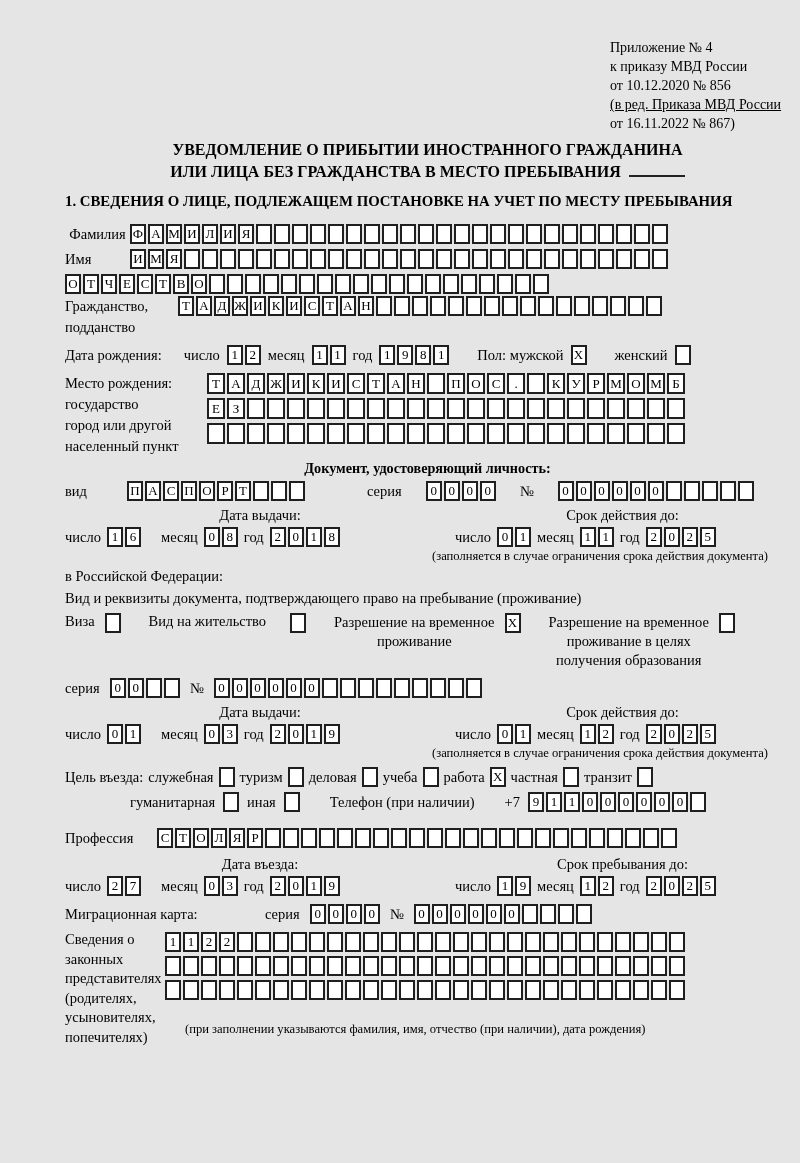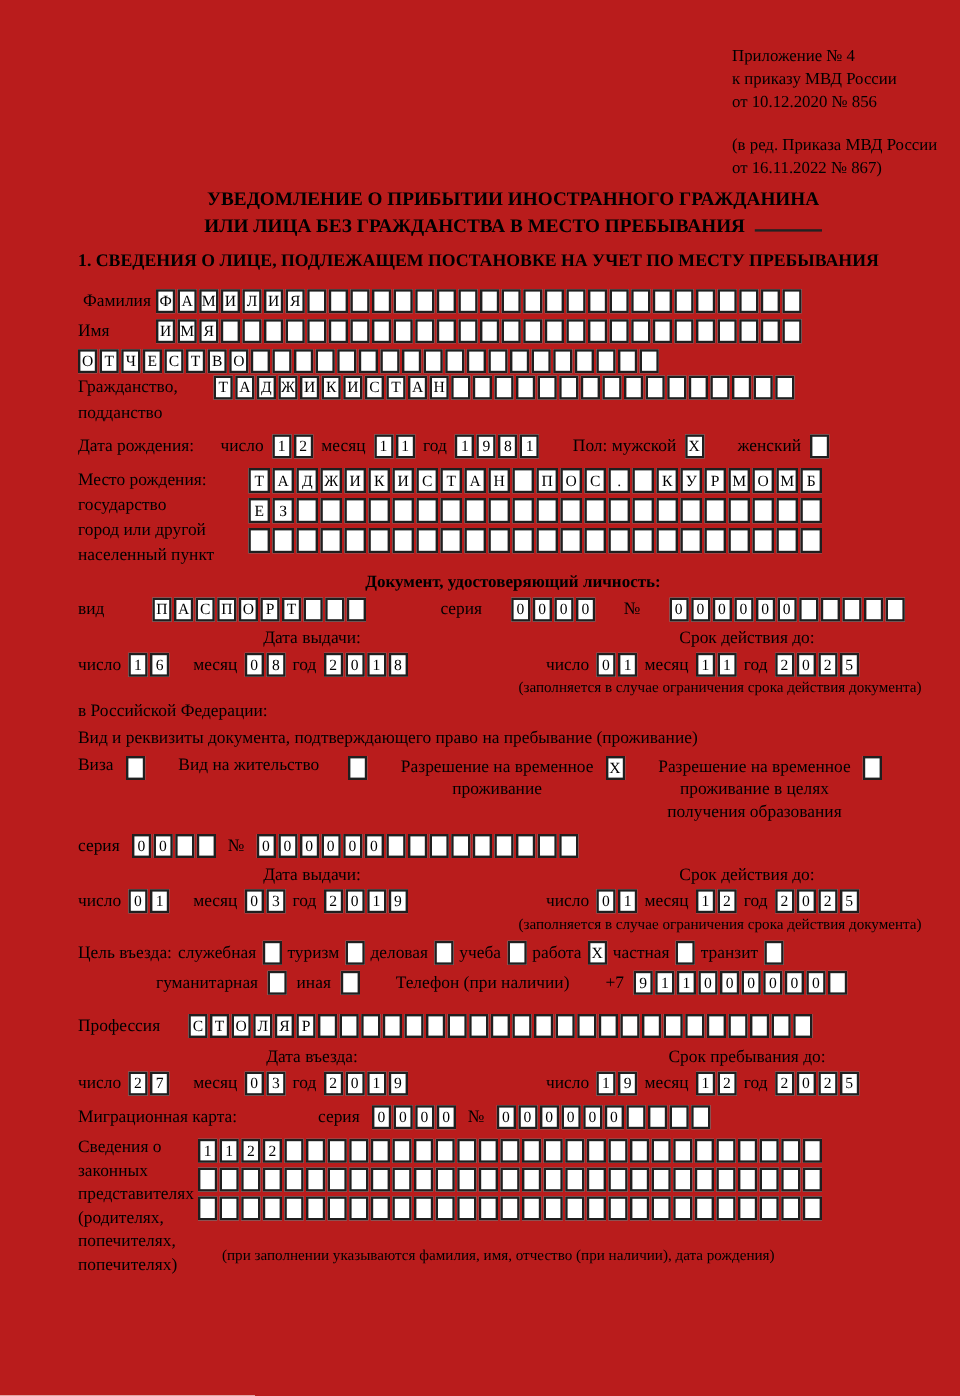--- a/index.html
+++ b/index.html
@@ -5,7 +5,7 @@
   * { box-sizing: border-box; }
   html,body { margin:0; padding:0; background:#fff; }
   .page {
-    width:800px; height:1163px; margin:0 auto; background:#b91c1c; color:#000;
+    width:800px; height:1163px; margin:0 auto; background:#e5e5e5; color:#000;
     font-family:"Liberation Serif", serif; padding:38px 10px 0 65px;
     overflow:hidden; position:relative;
   }

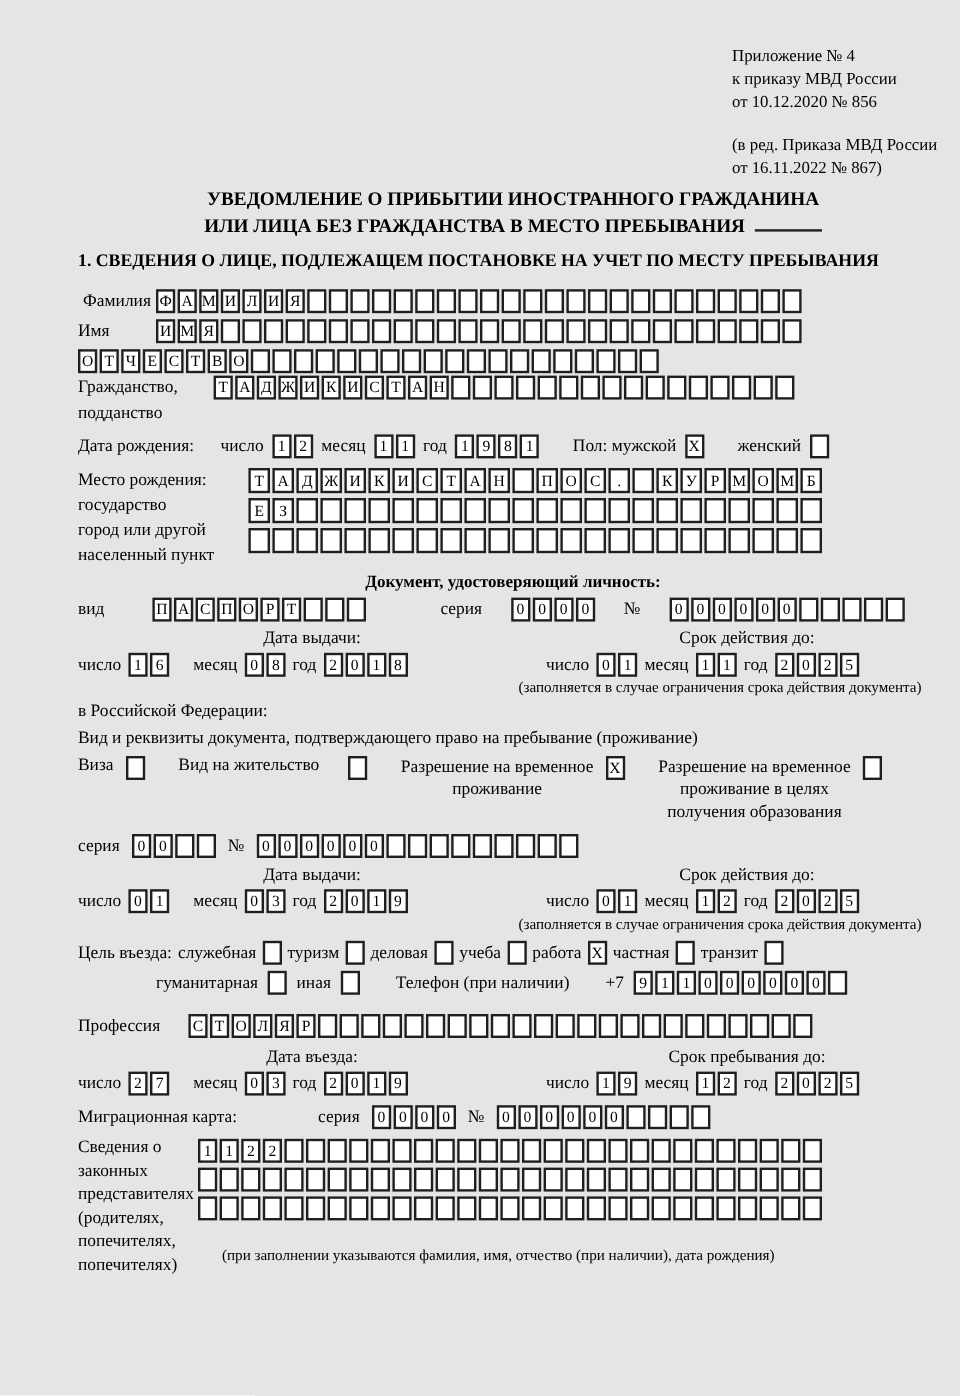--- a/index.html
+++ b/index.html
@@ -10,7 +10,7 @@
     overflow:hidden; position:relative;
   }
   .hdr { margin-left:545px; font-size:14px; line-height:19px; }
-  .hdr .note { margin-top:17px; }
+  .hdr .note { margin-top:0;text-decoration:underline; }
   .form-label { text-align:right; font-weight:bold; font-size:15px; margin:9px 30px 0 0; letter-spacing:.5px; }
   .title { text-align:center; font-weight:bold; font-size:16px; line-height:22px; margin-top:6px; }
   .title .uline { display:inline-block; width:56px; border-bottom:2px solid #222; margin-left:8px; }

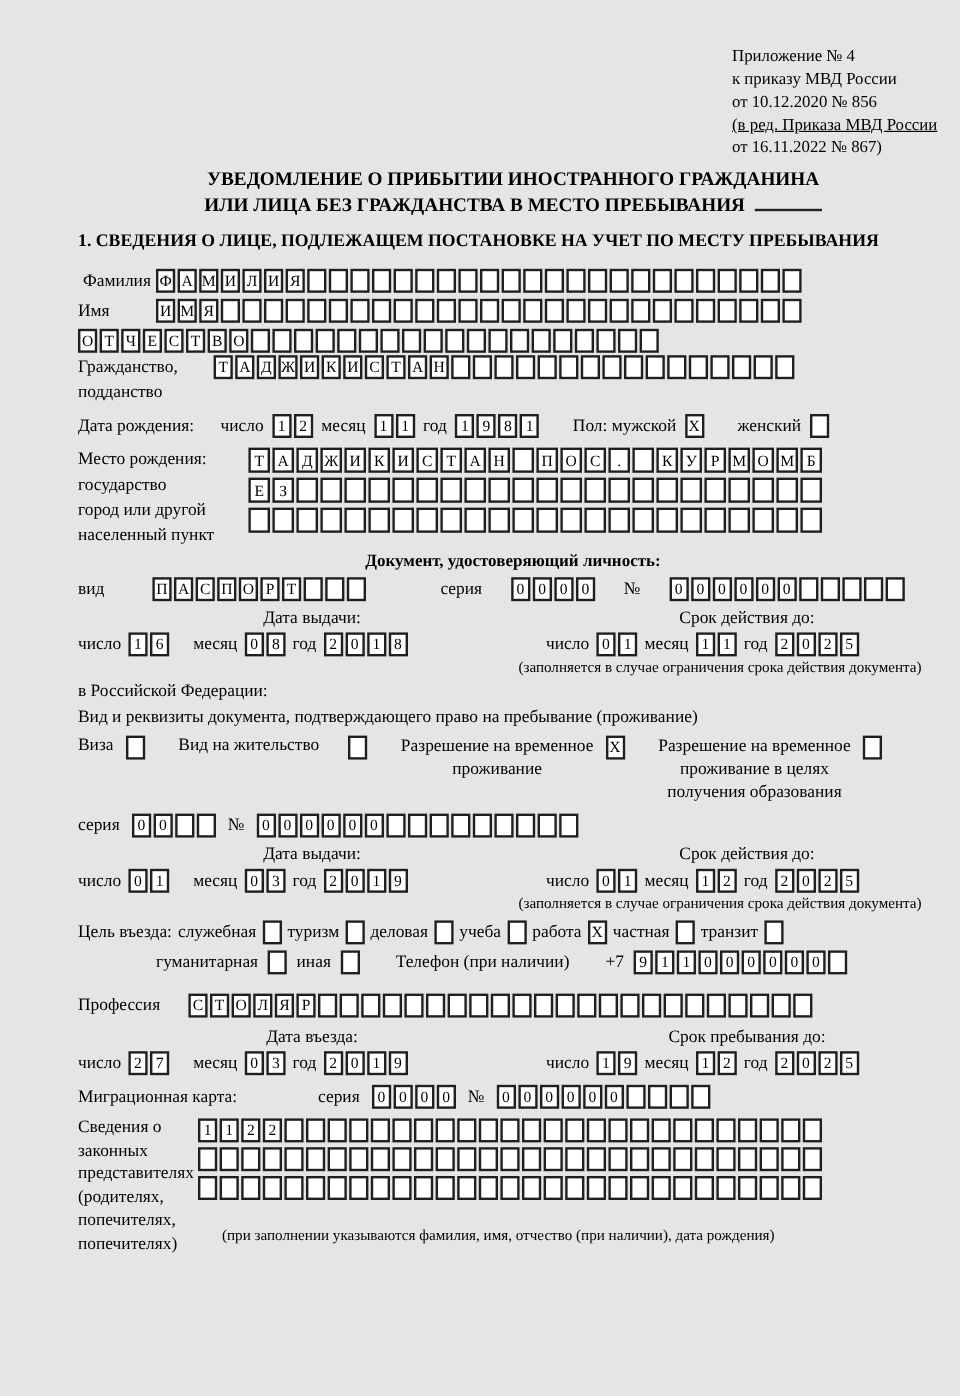--- a/index.html
+++ b/index.html
@@ -690,7 +690,7 @@
       <div>законных</div>
       <div>представителях</div>
       <div>(родителях,</div>
-      <div>попечителях,</div>
+      <div>усыновителях,</div>
       <div>попечителях)</div>
     </div>
     <div>

